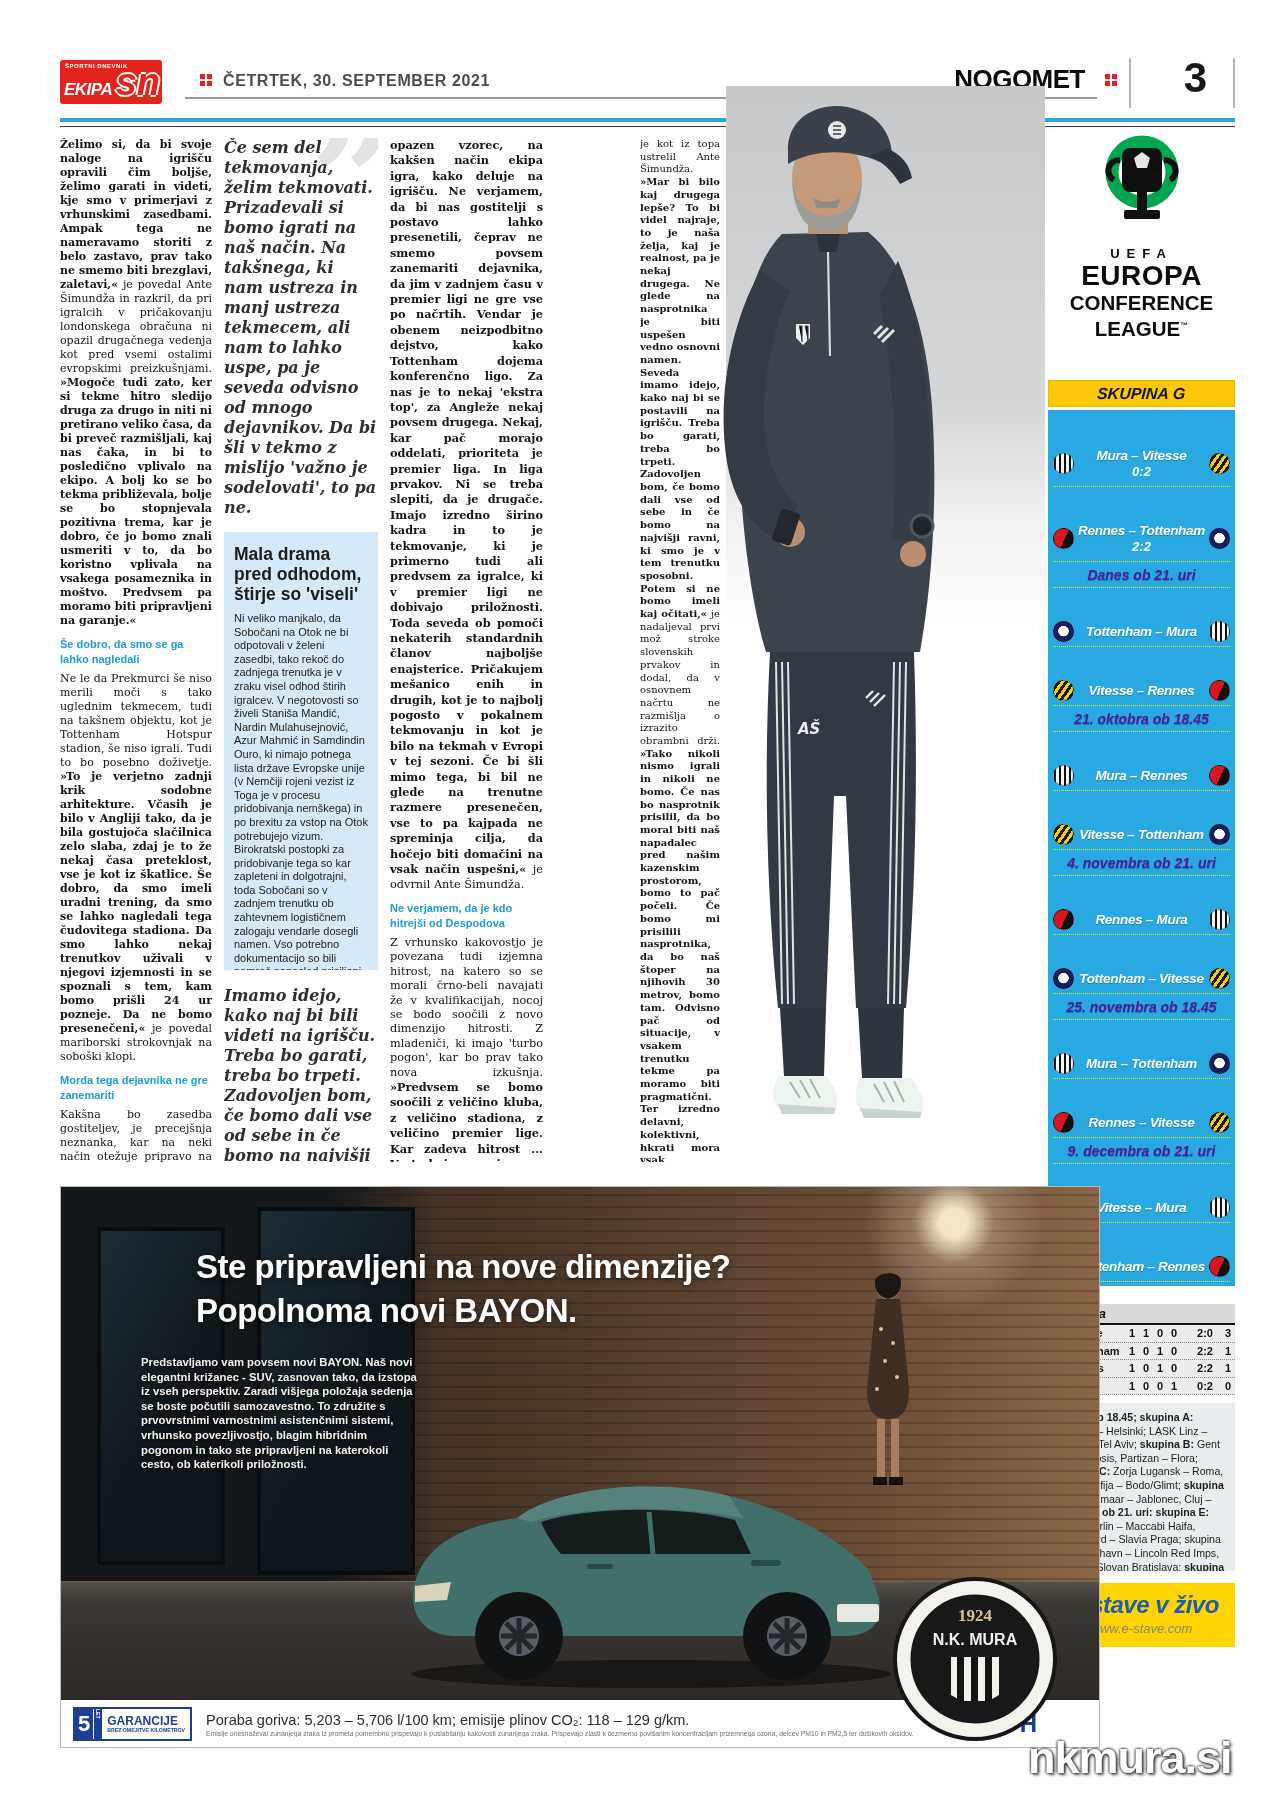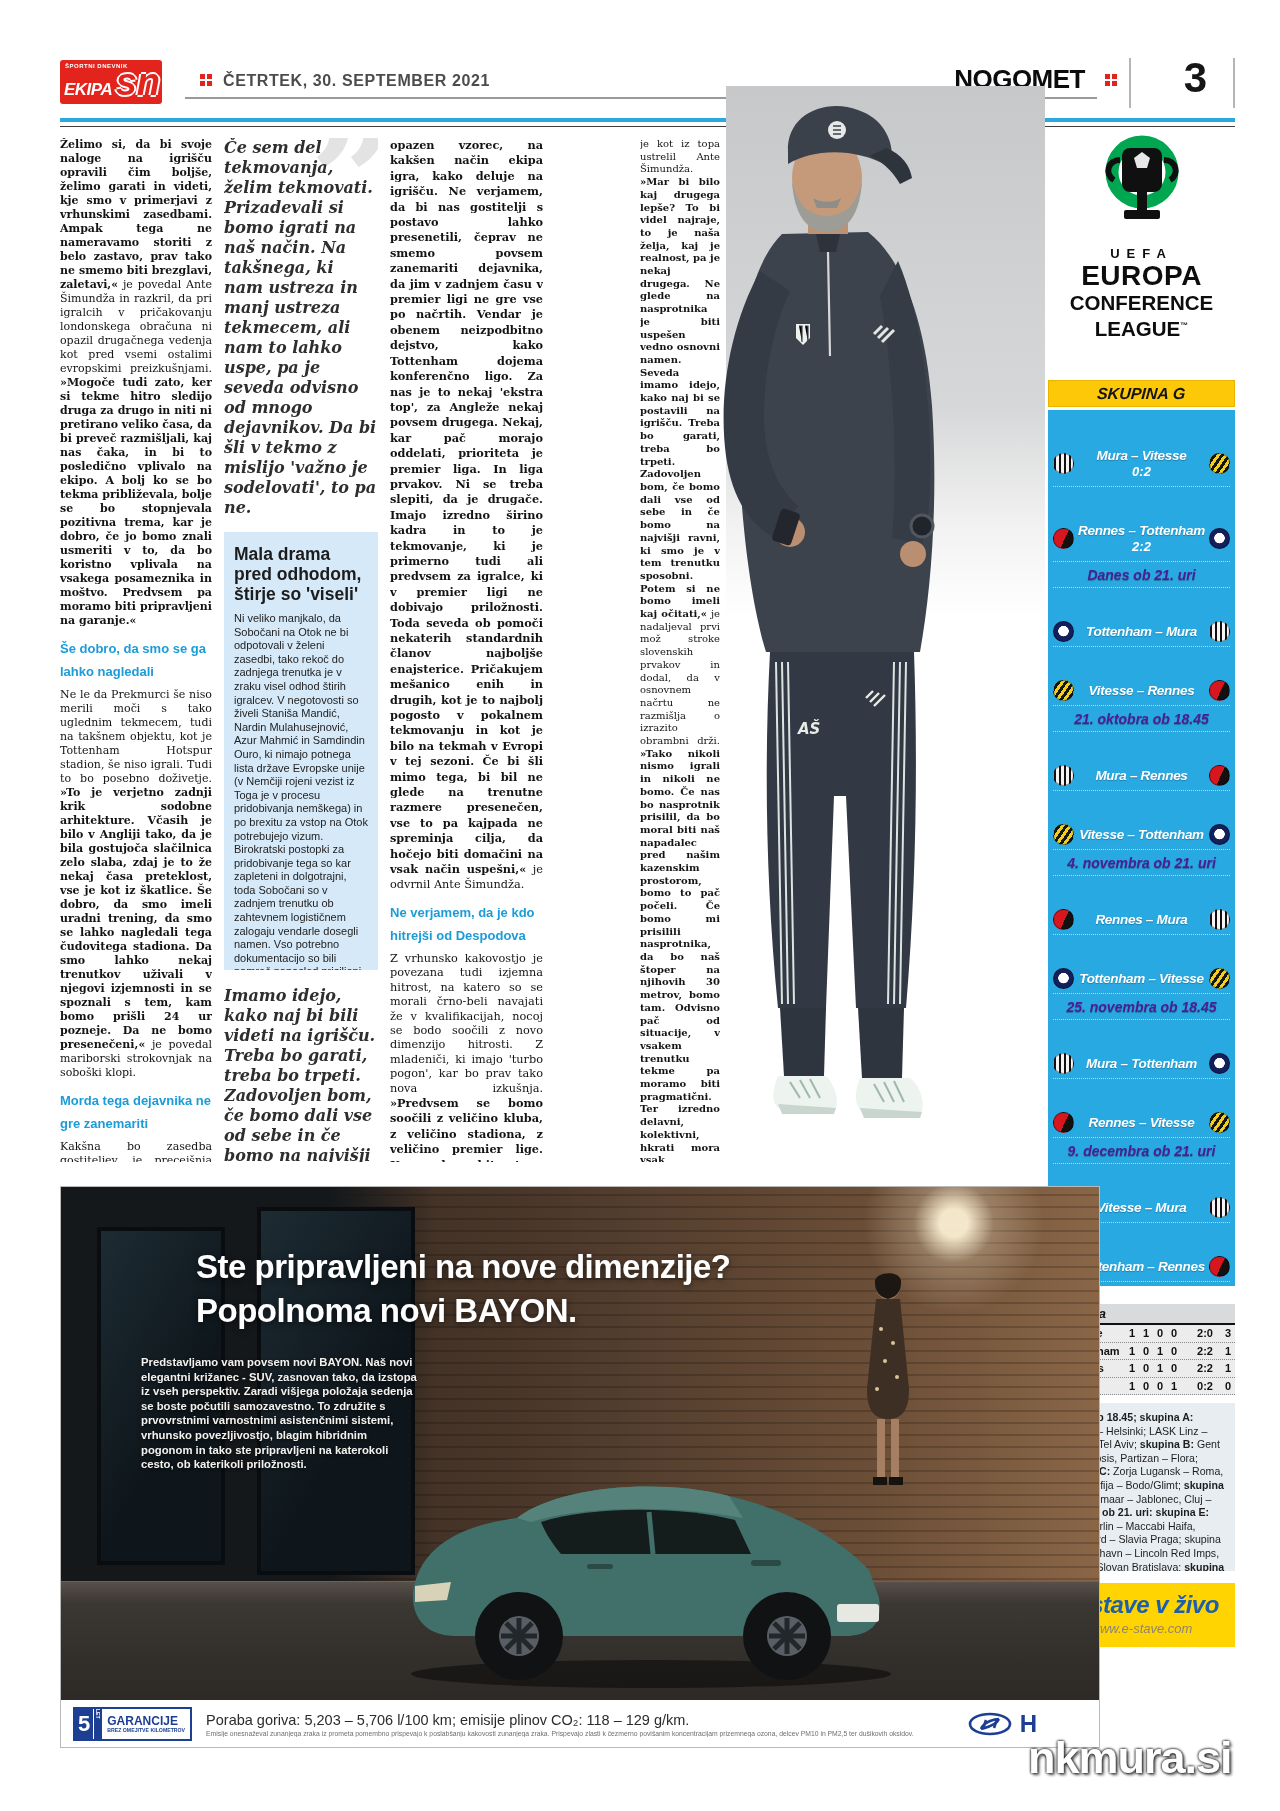--- a/index.html
+++ b/index.html
@@ -32,8 +32,8 @@
   .col4{left:640px;width:80px;font-size:10px;line-height:12.7px;text-align:justify;}
   .seg-bs{font-weight:700;}
   .seg-s{font-weight:400;}
-  .subhead{font-family:"Liberation Sans",sans-serif;color:#1b9cd8;font-weight:800;font-size:13px;
-           line-height:23px;text-align:left;margin:9px 0 5px;}
+  .subhead{font-family:"Liberation Sans",sans-serif;color:#1b9cd8;font-weight:800;font-size:11px;
+           line-height:15px;text-align:left;margin:9px 0 5px;}
   .p-block{margin:0 0 1px;}
   
   .col2wrap{position:absolute;left:224px;top:138px;width:154px;height:1024px;overflow:hidden;}

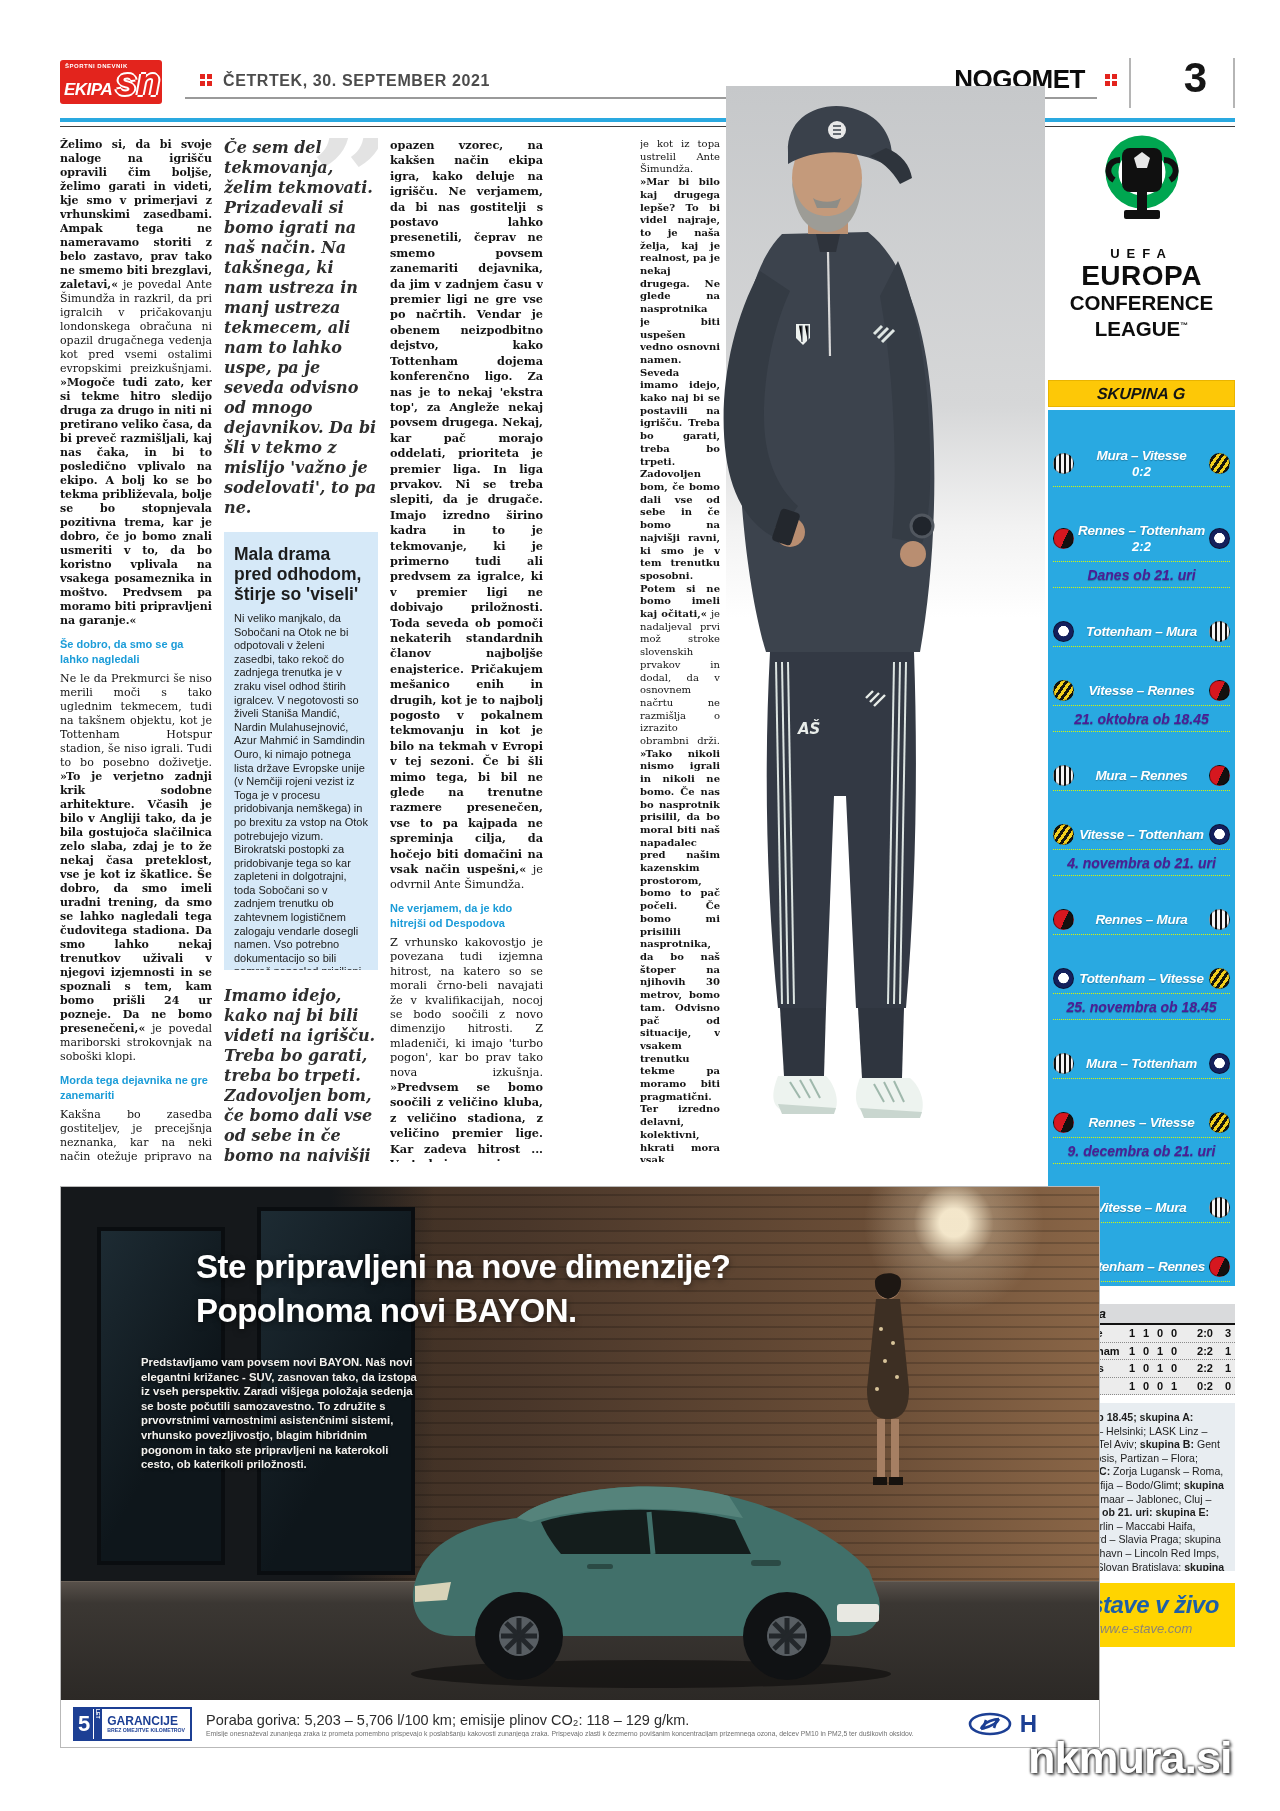--- a/index.html
+++ b/index.html
@@ -504,6 +504,21 @@
     </div>
   </div>
 
+  <div class="mura-emblem">
+    <svg width="164" height="164" viewBox="0 0 164 164">
+      <circle cx="82" cy="82" r="80" fill="#f4f2ec" stroke="#161616" stroke-width="4"></circle>
+      <circle cx="82" cy="82" r="66" fill="#181818" stroke="#f4f2ec" stroke-width="3"></circle>
+      <text x="82" y="44" text-anchor="middle" font-family="Liberation Serif, serif" font-size="17" font-weight="bold" fill="#dcc58a">1924</text>
+      <text x="82" y="68" text-anchor="middle" font-family="Liberation Sans, sans-serif" font-size="16" font-weight="bold" fill="#f2f0ea">N.K. MURA</text>
+      <g>
+        <rect x="58" y="80" width="48" height="44" fill="#f2f0ea"></rect>
+        <rect x="64" y="80" width="7" height="44" fill="#141414"></rect>
+        <rect x="78" y="80" width="7" height="44" fill="#141414"></rect>
+        <rect x="92" y="80" width="7" height="44" fill="#141414"></rect>
+        <path d="M58,118 L82,132 L106,118 L106,124 L82,138 L58,124 Z" fill="#181818"></path>
+      </g>
+    </svg>
+  </div>
 
   <div class="watermark">nkmura.si</div>
 

